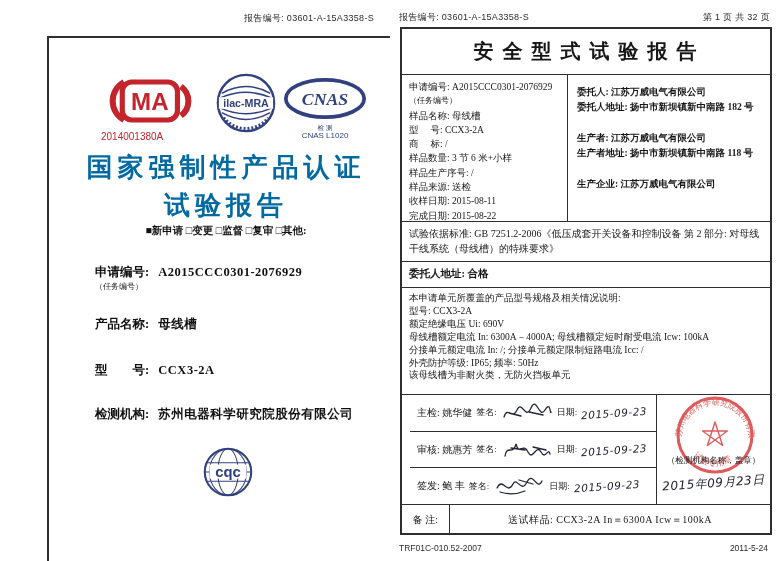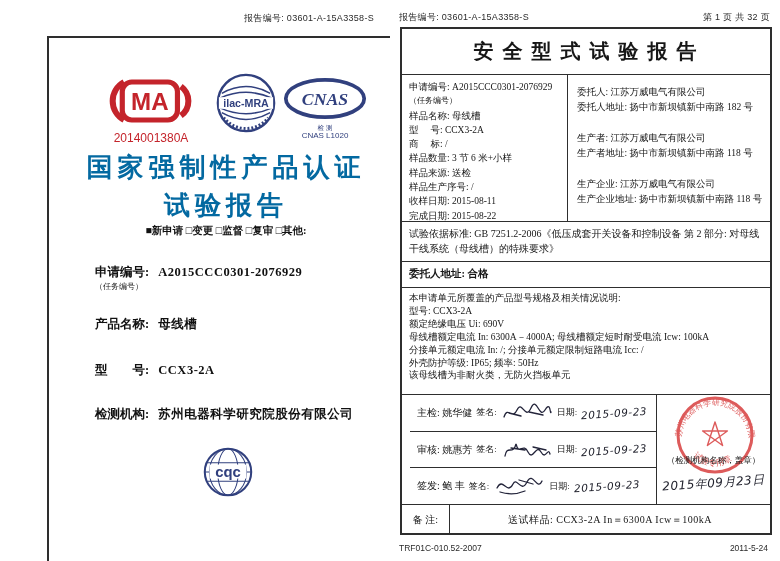--- a/index.html
+++ b/index.html
@@ -45,7 +45,7 @@
             font-size:20px; letter-spacing:2px; font-weight:600; }
   .rinfo { height:147px; display:flex; }
   .rinfo-left  { width:166px; border-right:1px solid #2e2e2e; padding:5px 0 0 7px; line-height:14.3px; }
-  .rinfo-right { flex:1; padding:10px 0 0 9px; line-height:14.5px; }
+  .rinfo-right { flex:1; padding:10px 0 0 9px; line-height:14.5px;font-weight:bold; }
   .grp { margin-bottom:17px; }
   .rstd  { height:40px; padding:4px 7px 0 7px; line-height:15px; font-size:10px; }
   .rconc { height:26px; padding:5px 7px 0 7px; font-size:10.5px; font-weight:600; }

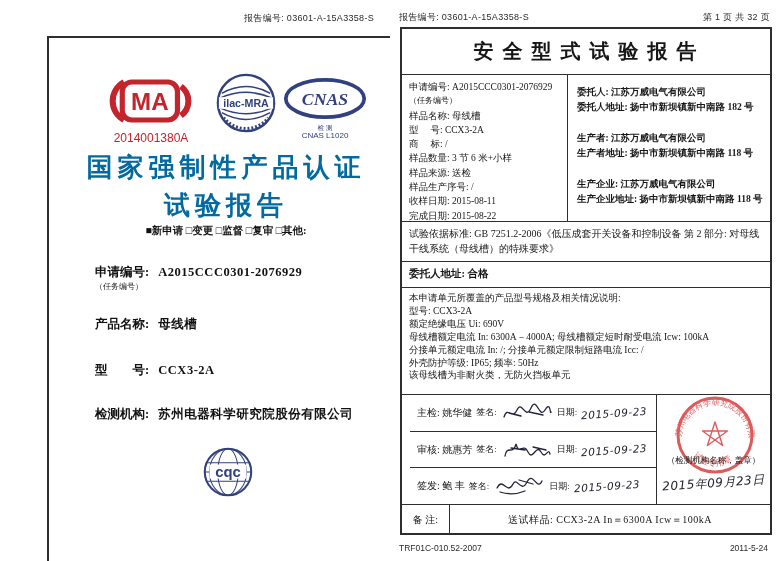--- a/index.html
+++ b/index.html
@@ -24,7 +24,7 @@
     position:absolute; left:14px; top:36px; width:358px; height:552px;
     border:2px solid #2e2e2e; background:#fff;margin-left:33px;
   }
-  .logo-num { color:#c4242b; font-size:12px; font-family:"Liberation Sans",sans-serif; text-align:center; margin-top:1px; }
+  .logo-num { color:#c4242b; font-size:10px; font-family:"Liberation Sans",sans-serif; margin-top:1px; }
   .cnas-sub { color:#31407e; font-family:"Liberation Sans",sans-serif; text-align:center; line-height:1.15; }
   .big-title { width:100%; text-align:center; font-size:26px; letter-spacing:5px; font-weight:600; color:#0369a1; }
   .chk-row { width:100%; text-align:center; font-size:10.5px; font-weight:700; color:#111; }

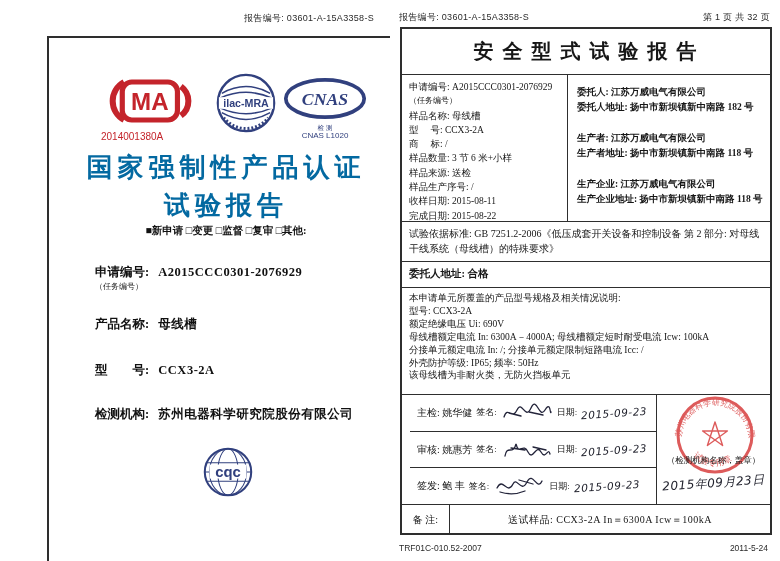--- a/index.html
+++ b/index.html
@@ -166,8 +166,8 @@
         <div>型　 号: CCX3-2A</div>
         <div>商　 标: /</div>
         <div>样品数量: 3 节 6 米+小样</div>
+        <div>样品生产序号: /</div>
         <div>样品来源: 送检</div>
-        <div>样品生产序号: /</div>
         <div>收样日期: 2015-08-11</div>
         <div>完成日期: 2015-08-22</div>
       </div>

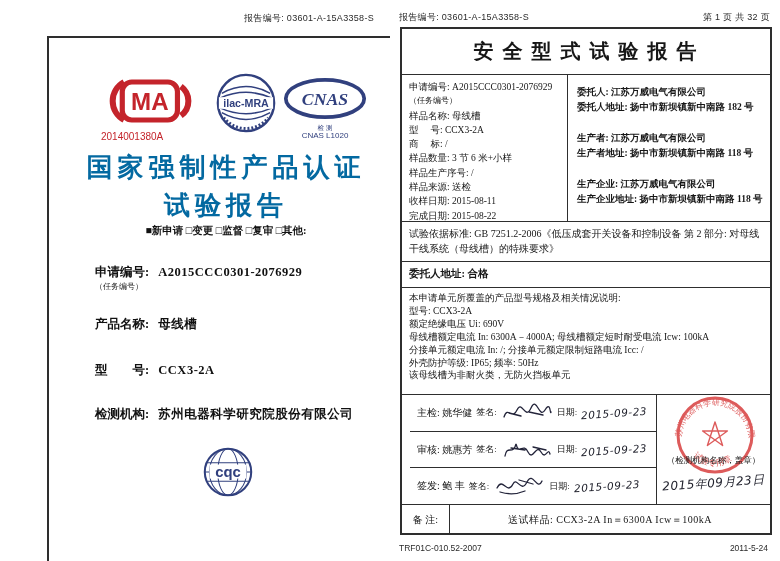--- a/index.html
+++ b/index.html
@@ -182,7 +182,6 @@
         </div>
         <div class="grp">
           <div>生产企业: 江苏万威电气有限公司</div>
-          <div>生产企业地址: 扬中市新坝镇新中南路 118 号</div>
         </div>
       </div>
     </div>

